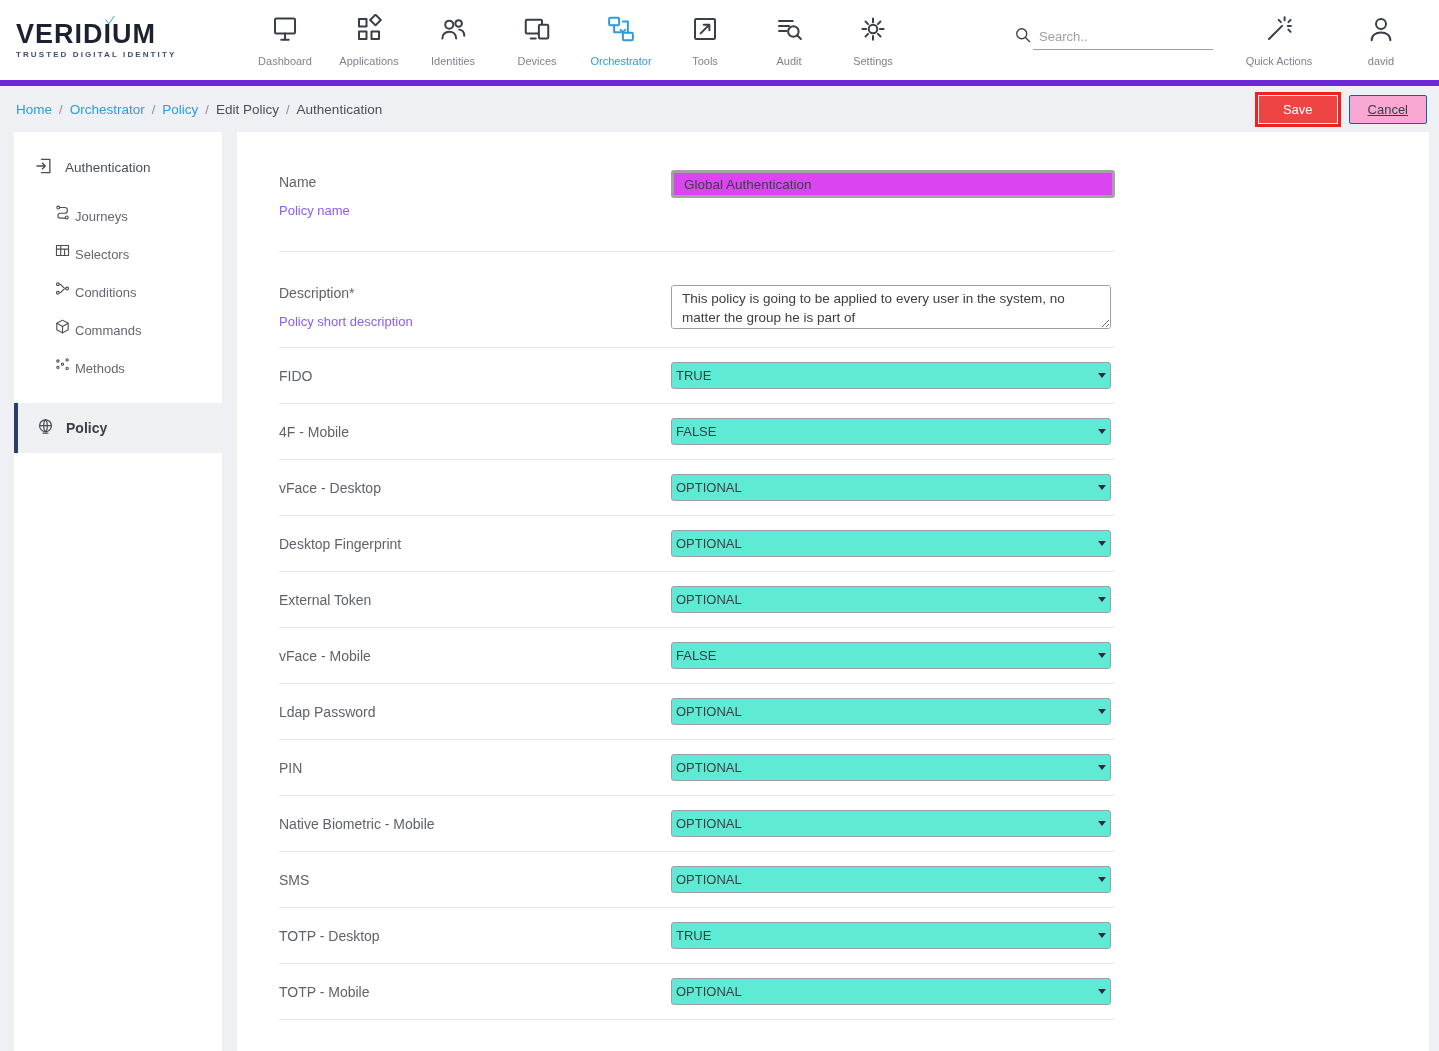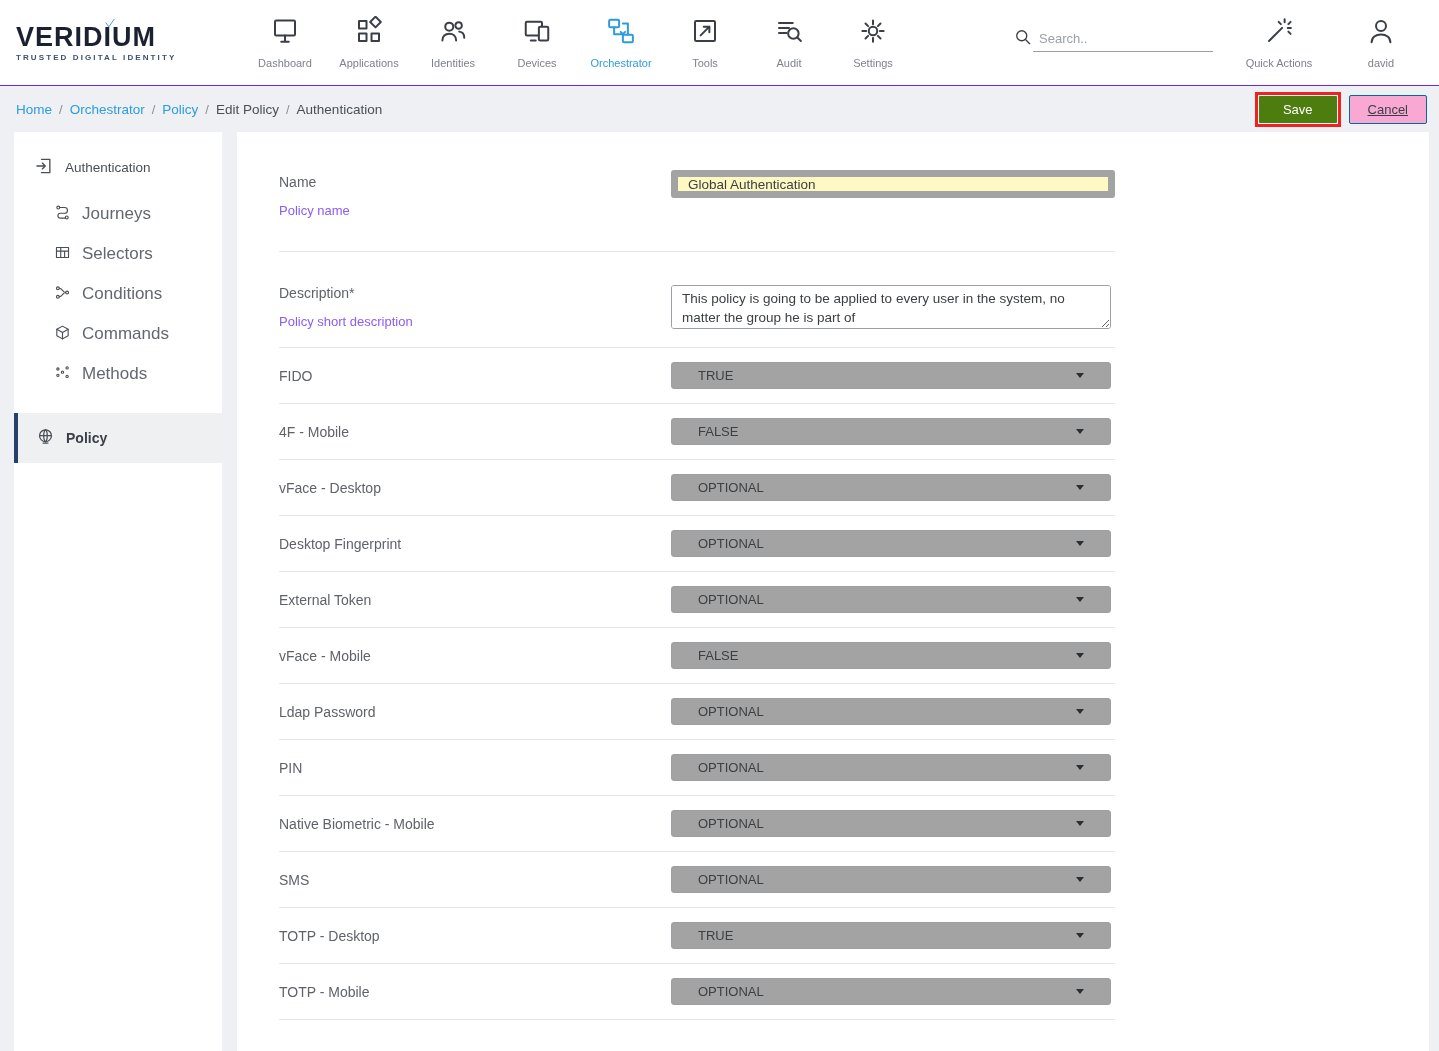--- a/index.html
+++ b/index.html
@@ -7,7 +7,7 @@
   body { font-family:"Liberation Sans", sans-serif; background:#eef0f3; color:#3a3f47; }
 
   
-  .topbar { height:86px; background:#fff; display:flex; align-items:center; padding:0 22px 0 16px; border-bottom:1px solid #6d28d9; }
+  .topbar { height:86px; background:#fff; display:flex; align-items:center; padding:0 22px 0 16px; border-bottom:6px solid #6d28d9; }
   .logo { width:205px; position:relative; cursor:pointer; }
   .logo-text { font-size:27px; font-weight:bold; color:#1b2130; letter-spacing:1px; line-height:1; }
   .logo-check { position:absolute; top:-7px; left:86px; color:#2d9cdb; }

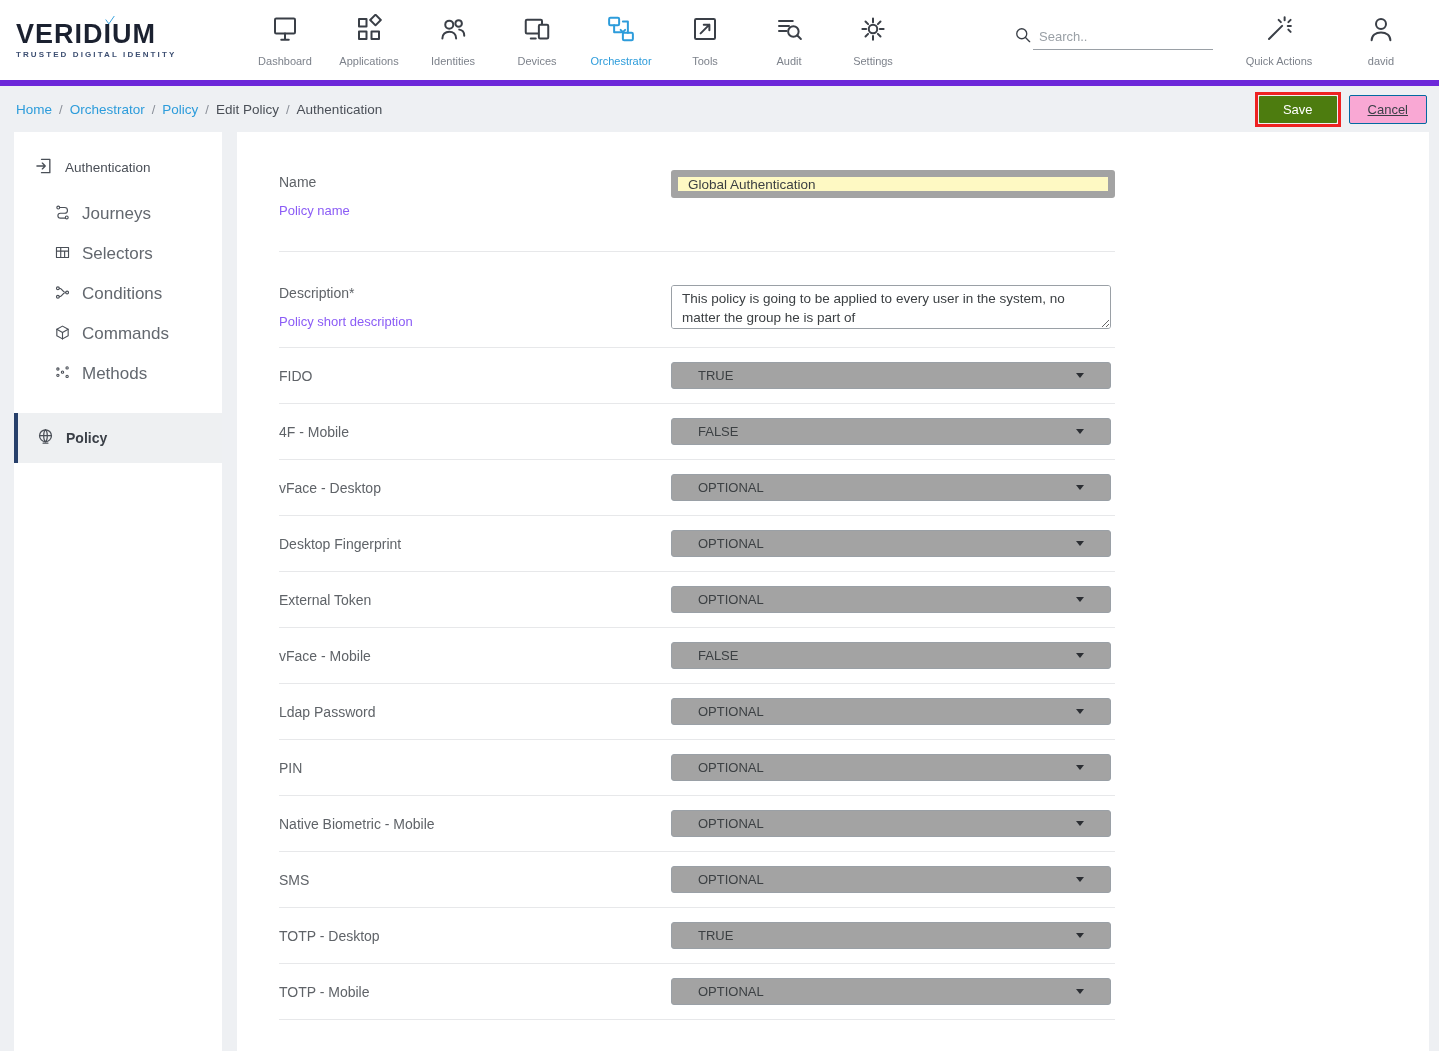--- a/index.html
+++ b/index.html
@@ -34,7 +34,7 @@
   .sep { color:#8a8f98; font-size:13px; margin:0 7px; }
   .crumb-actions { margin-left:auto; display:flex; align-items:center; }
   .save-highlight { border:3px solid #e22; padding:1px; margin-right:8px; }
-  .btn-save { background:#4d7c0f; color:#fff; border:none; font-size:13px; padding:6px 24px; cursor:pointer; font-family:"Liberation Sans",sans-serif; border-radius:1px; }
+  .btn-save { background:#ef4444; color:#fff; border:none; font-size:13px; padding:6px 24px; cursor:pointer; font-family:"Liberation Sans",sans-serif; border-radius:1px; }
   .btn-cancel { background:#f9a8d4; color:#3a3f47; border:1px solid #0369a1; font-size:13px; padding:6px 18px; cursor:pointer; font-family:"Liberation Sans",sans-serif; border-radius:2px;text-decoration:underline; }
 
   

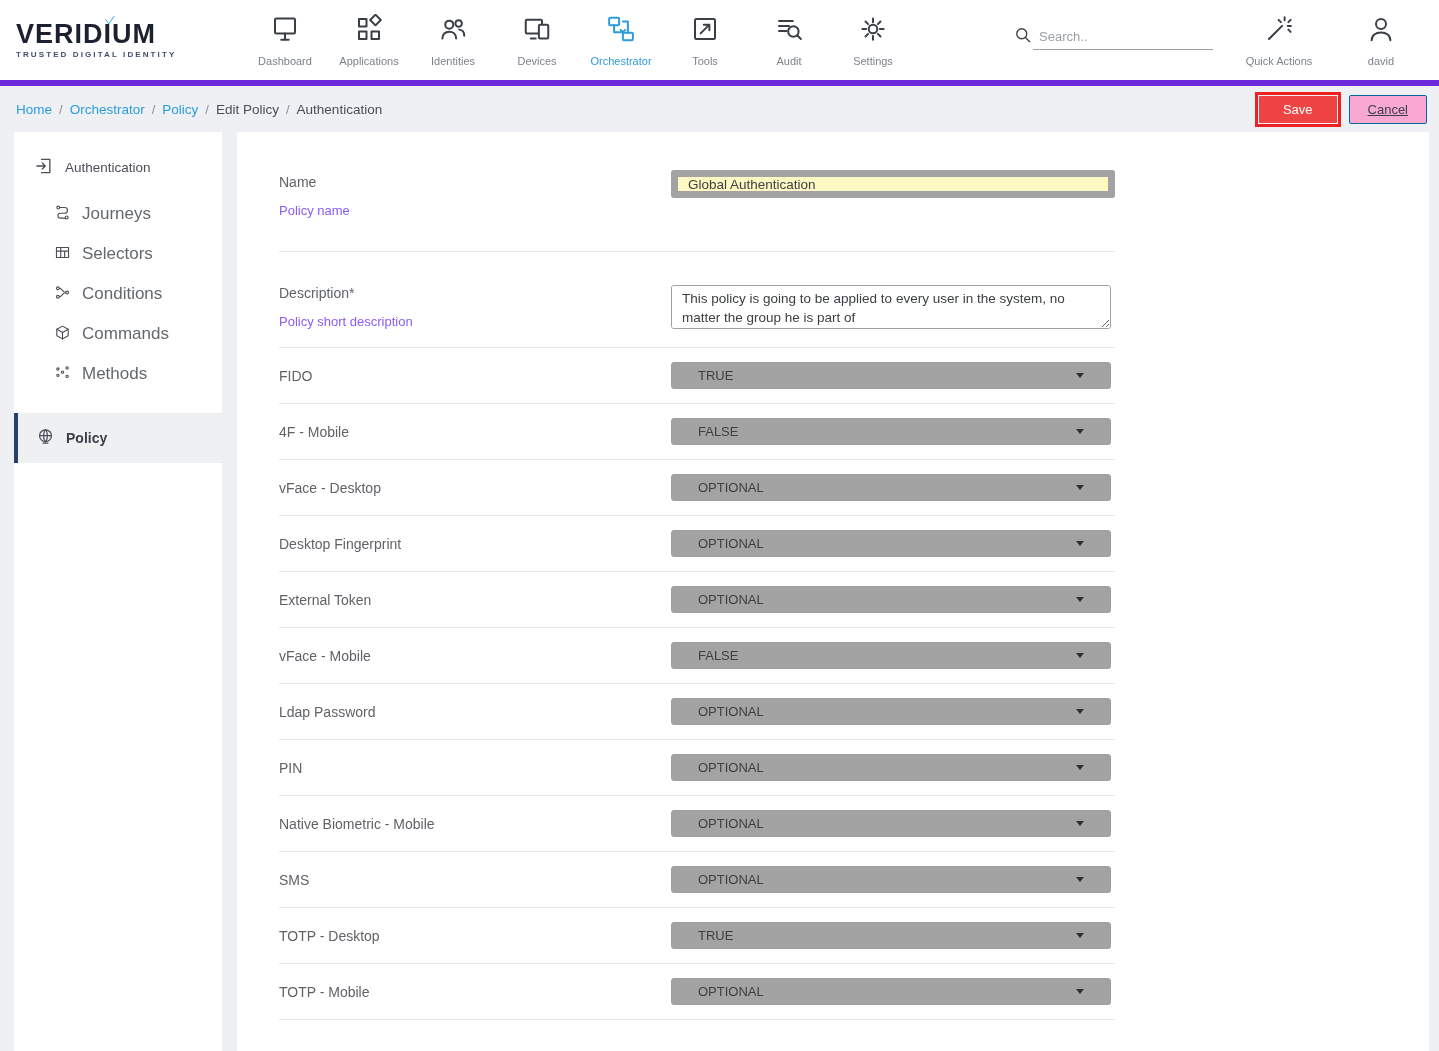--- a/index.html
+++ b/index.html
@@ -53,7 +53,7 @@
   .sublabel { font-size:13px; color:#8b5cf6; margin-top:13px; }
   .row-name { height:100px; align-items:flex-start; padding-top:22px; }
   .row-desc { height:96px; align-items:center; padding-top:14px; }
-  .name-input { width:507px; height:28px; background:#fef9c3; border:7px solid #a3a3a3; border-radius:3px; padding:0 10px; font-size:13.5px; color:#3c4043; font-family:"Liberation Sans",sans-serif; margin-top:-4px; }
+  .name-input { width:507px; height:28px; background:#d946ef; border:3px solid #a3a3a3; border-radius:3px; padding:0 10px; font-size:13.5px; color:#3c4043; font-family:"Liberation Sans",sans-serif; margin-top:-4px; }
   .desc-area { width:440px; height:44px; border:1px solid #9aa0a6; border-radius:3px; padding:3px 10px; font-size:13.5px; color:#3c4043; font-family:"Liberation Sans",sans-serif; resize:both; overflow:auto; line-height:1.45; }
   .select { width:440px; height:27px; border:1px solid #9aa0a6; border-radius:3px; display:flex; align-items:center; justify-content:space-between; padding:0 26px; cursor:pointer; background:#a3a3a3; }
   .select-value { font-size:13px; color:#3c4043; }

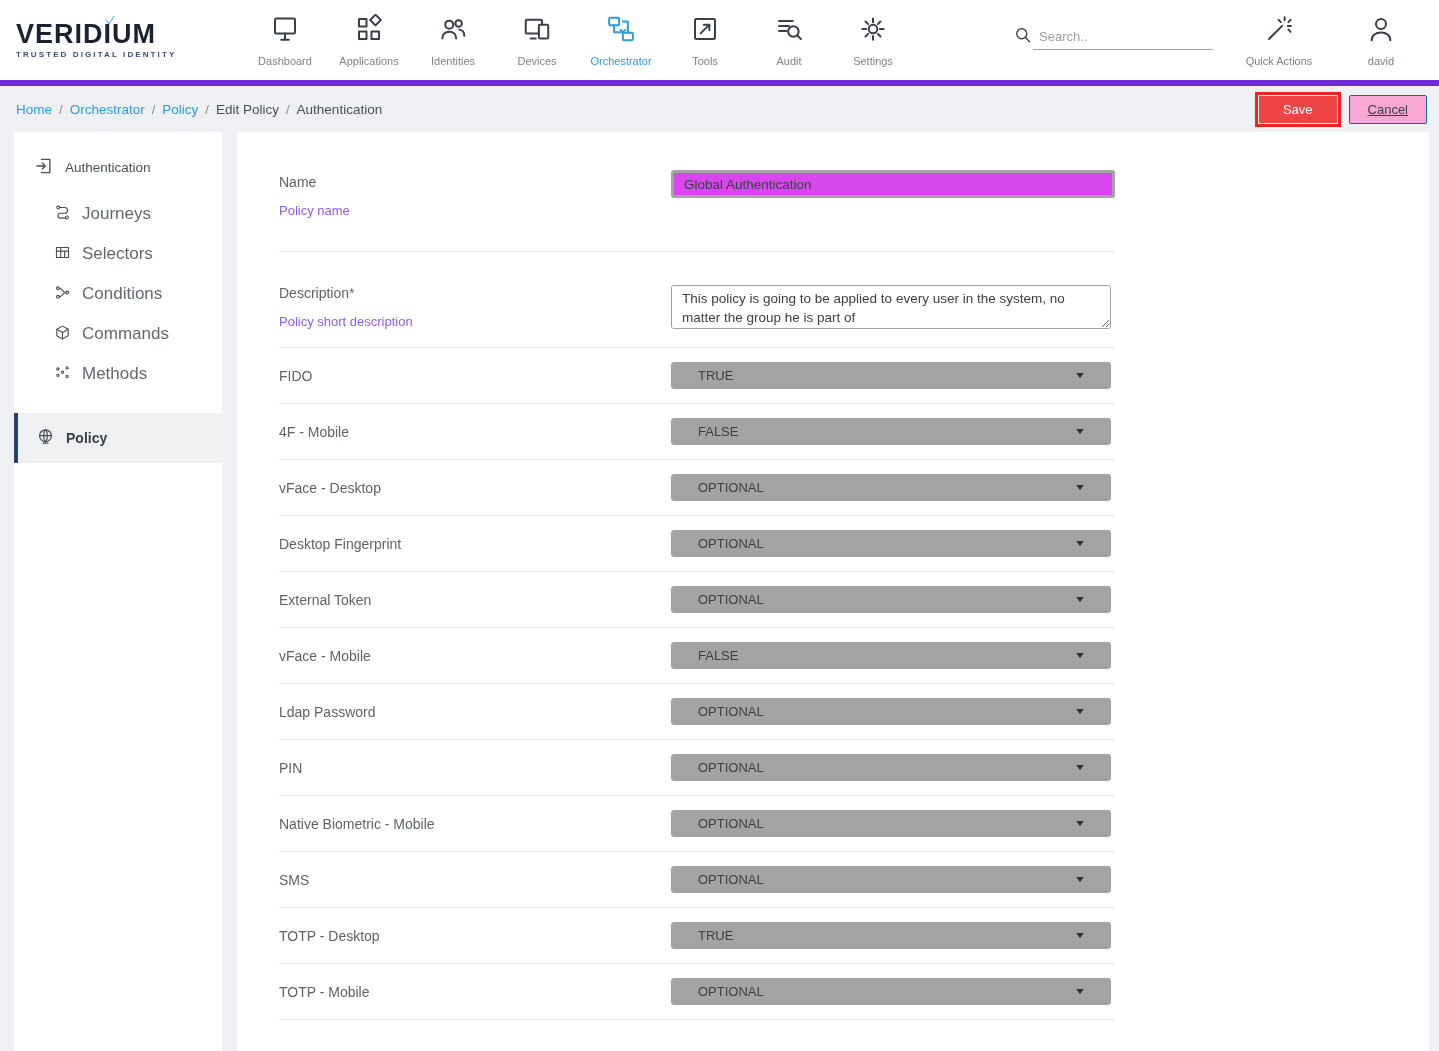--- a/index.html
+++ b/index.html
@@ -42,7 +42,7 @@
   .sidebar { width:208px; background:#fff; padding-top:8px; flex-shrink:0; }
   .side-header { display:flex; align-items:center; gap:11px; padding:16px 18px 16px 20px; color:#4a4f57; font-size:13.5px; cursor:pointer; }
   .side-header svg, .side-item svg, .side-active svg { stroke:#4a4f57; }
-  .side-item { display:flex; align-items:flex-start; gap:11px; padding:9px 18px 9px 40px; font-size:17px; color:#63686f; cursor:pointer; }
+  .side-item { display:flex; align-items:flex-end; gap:4px; padding:9px 18px 9px 40px; font-size:13px; color:#63686f; cursor:pointer; }
   .side-active { display:flex; align-items:center; gap:11px; margin-top:18px; background:#eef0f2; border-left:4px solid #27406b; padding:14px 18px 14px 18px; font-size:14px; font-weight:bold; color:#3a3f47; cursor:pointer; }
 
   .main { flex:1; background:#fff; padding:20px 0 0 0; }

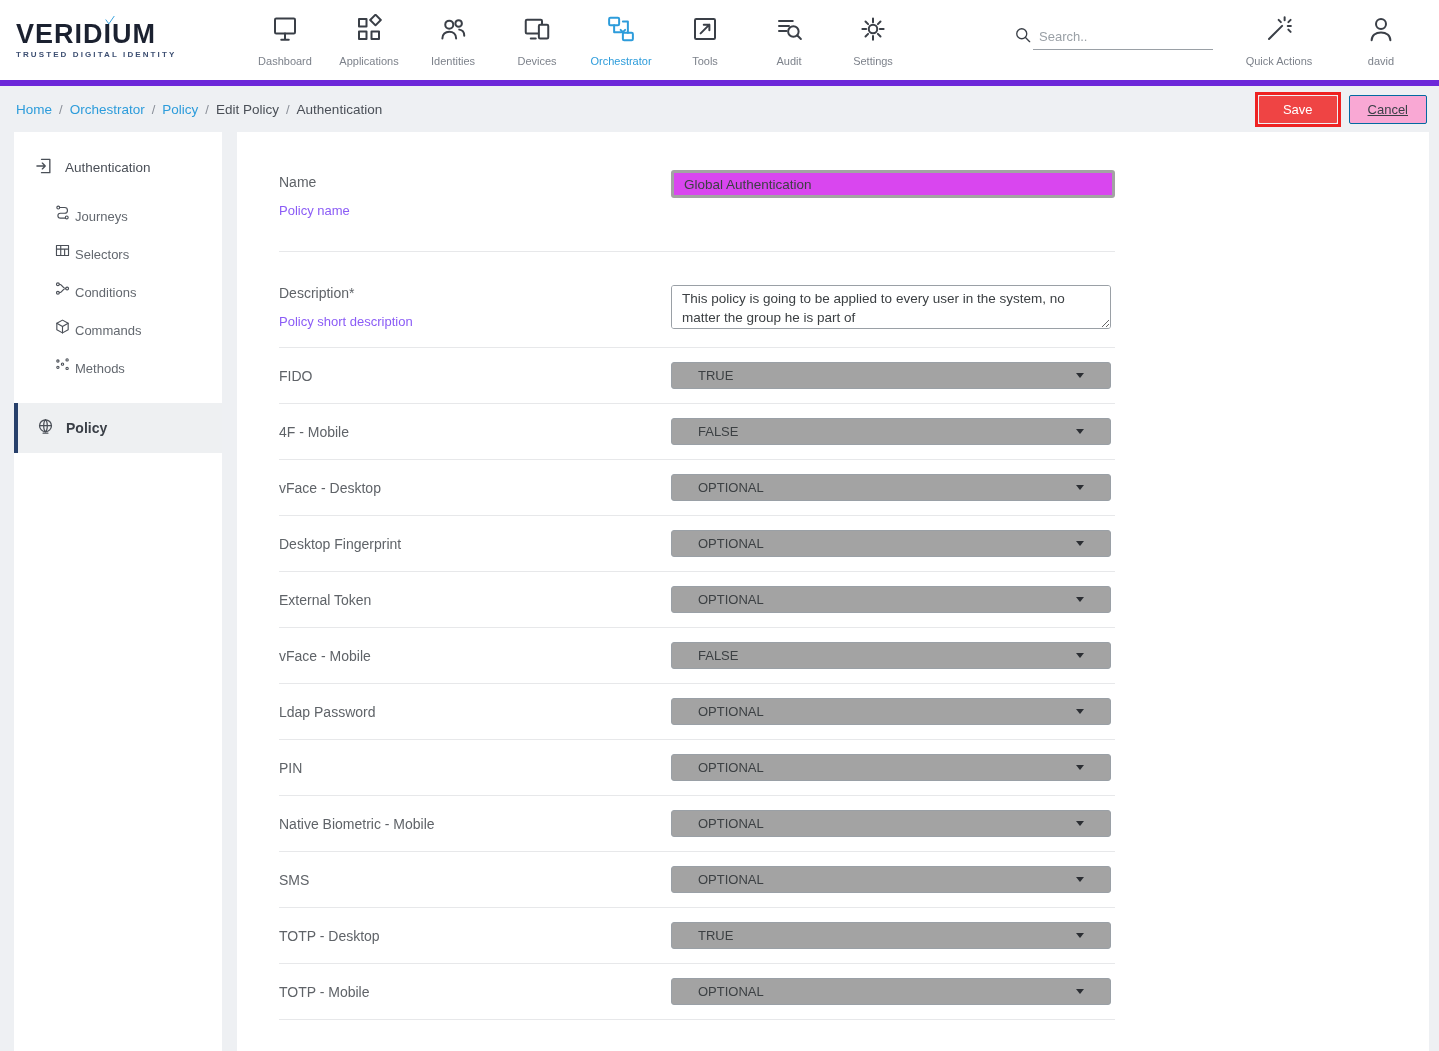--- a/index.html
+++ b/index.html
@@ -55,7 +55,7 @@
   .row-desc { height:96px; align-items:center; padding-top:14px; }
   .name-input { width:507px; height:28px; background:#d946ef; border:3px solid #a3a3a3; border-radius:3px; padding:0 10px; font-size:13.5px; color:#3c4043; font-family:"Liberation Sans",sans-serif; margin-top:-4px; }
   .desc-area { width:440px; height:44px; border:1px solid #9aa0a6; border-radius:3px; padding:3px 10px; font-size:13.5px; color:#3c4043; font-family:"Liberation Sans",sans-serif; resize:both; overflow:auto; line-height:1.45; }
-  .select { width:440px; height:27px; border:1px solid #9aa0a6; border-radius:3px; display:flex; align-items:center; justify-content:space-between; padding:0 26px; cursor:pointer; background:#a3a3a3; }
+  .select { width:440px; height:27px; border:1px solid #9aa0a6; border-radius:3px; display:flex; align-items:center; justify-content:space-between; padding:0 4px; cursor:pointer; background:#5eead4; }
   .select-value { font-size:13px; color:#3c4043; }
   .caret { width:0; height:0; border-left:4.5px solid transparent; border-right:4.5px solid transparent; border-top:5.5px solid #2b2e33; }
 </style>

